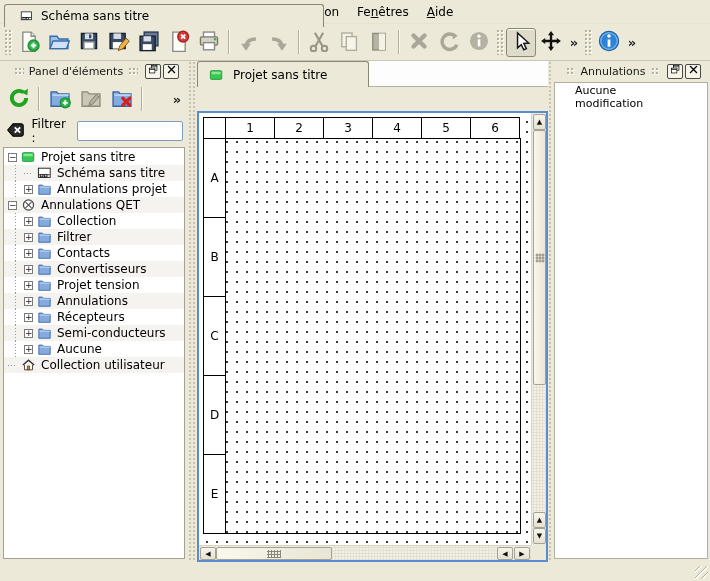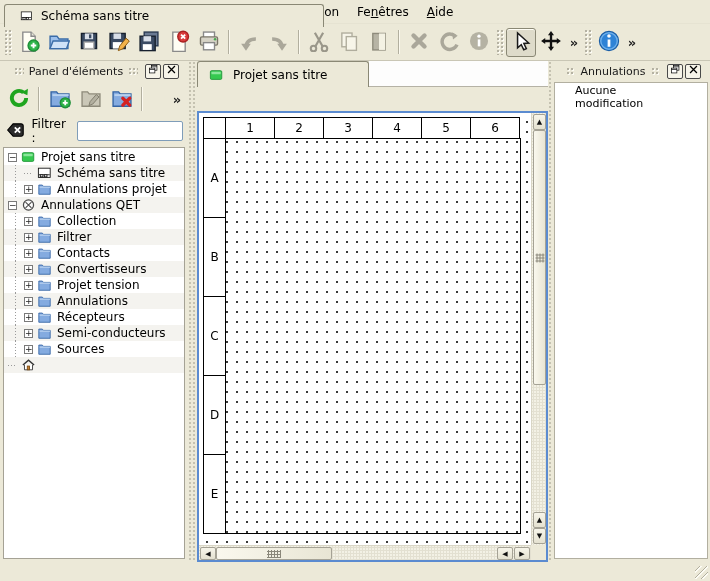--- a/index.html
+++ b/index.html
@@ -440,7 +440,7 @@
                 <path d="M1.5 5.5v-2h4l1.2 1.5h7.8v9h-13z" fill="#84abe0" stroke="#3565a5"></path>
                 <path d="M2.5 5.9h11.8" stroke="#b9d2f0" stroke-width="1.4"></path>
               </svg></span>
-            <span class="tree-label">Sources</span>
+            <span class="tree-label">Aucune</span>
           </div>
           <div class="tree-row">
             <span class="tree-exp-sp"></span>

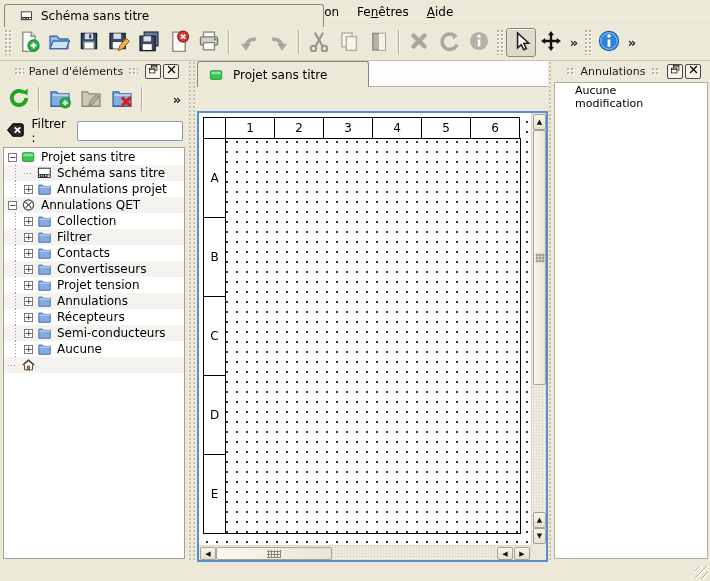--- a/index.html
+++ b/index.html
@@ -449,6 +449,7 @@
                 <path d="M3.4 7.5v6h9.2v-6" fill="#fff" stroke="#333"></path>
                 <rect x="6.6" y="9.2" width="2.6" height="4.3" fill="#c77f33" stroke="#7a4a10"></rect>
               </svg></span>
+            <span class="tree-label">Collection utilisateur</span>
           </div>
         </div>
     </div>

